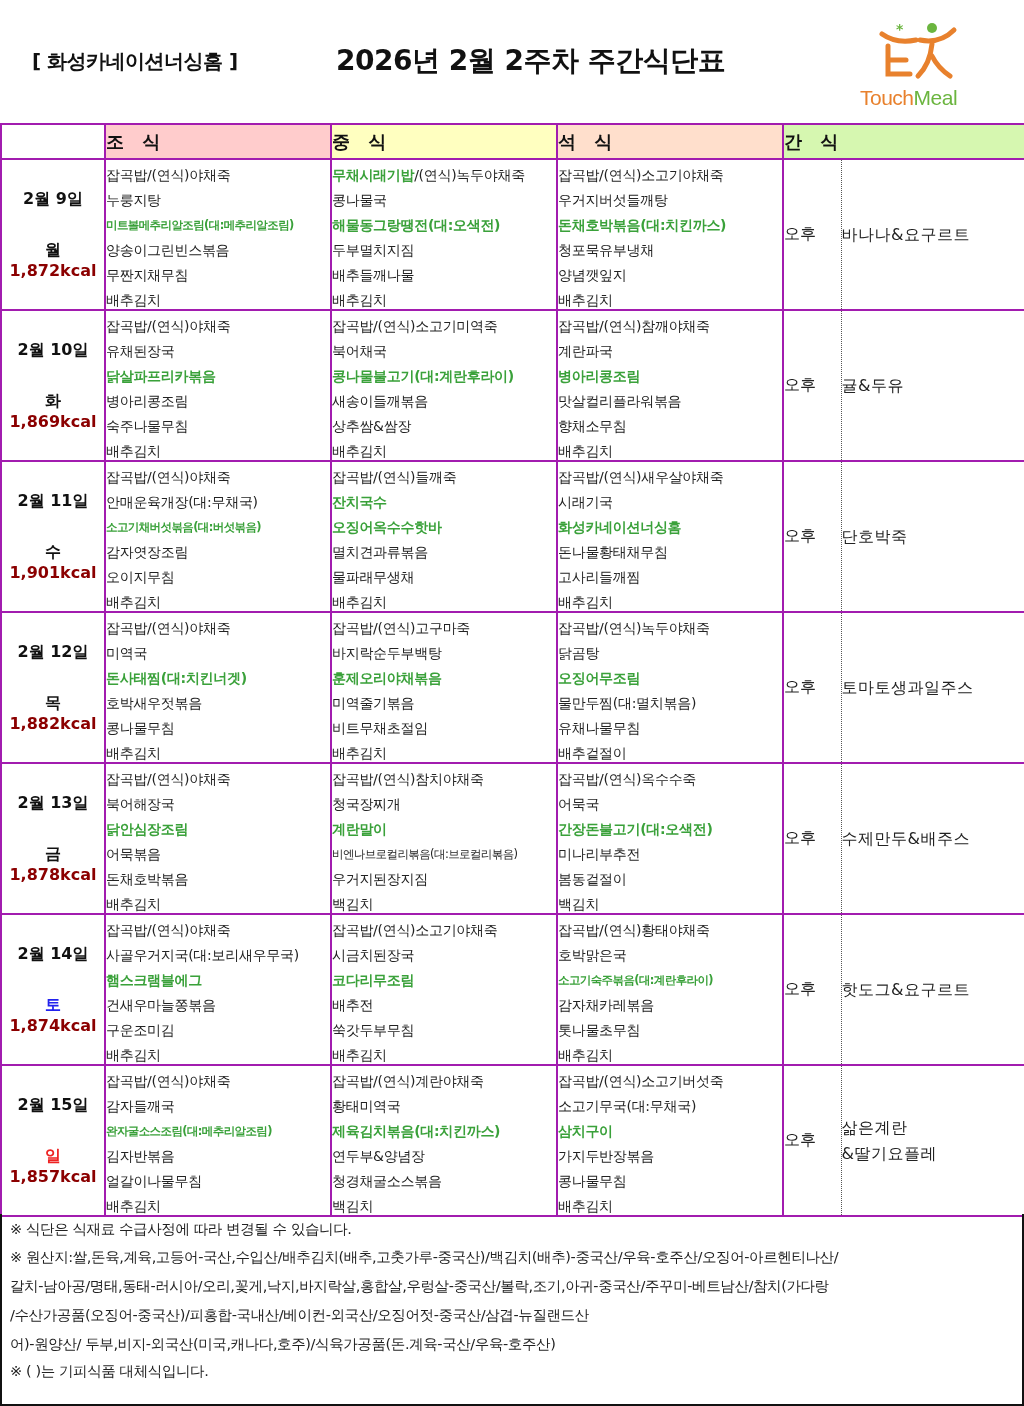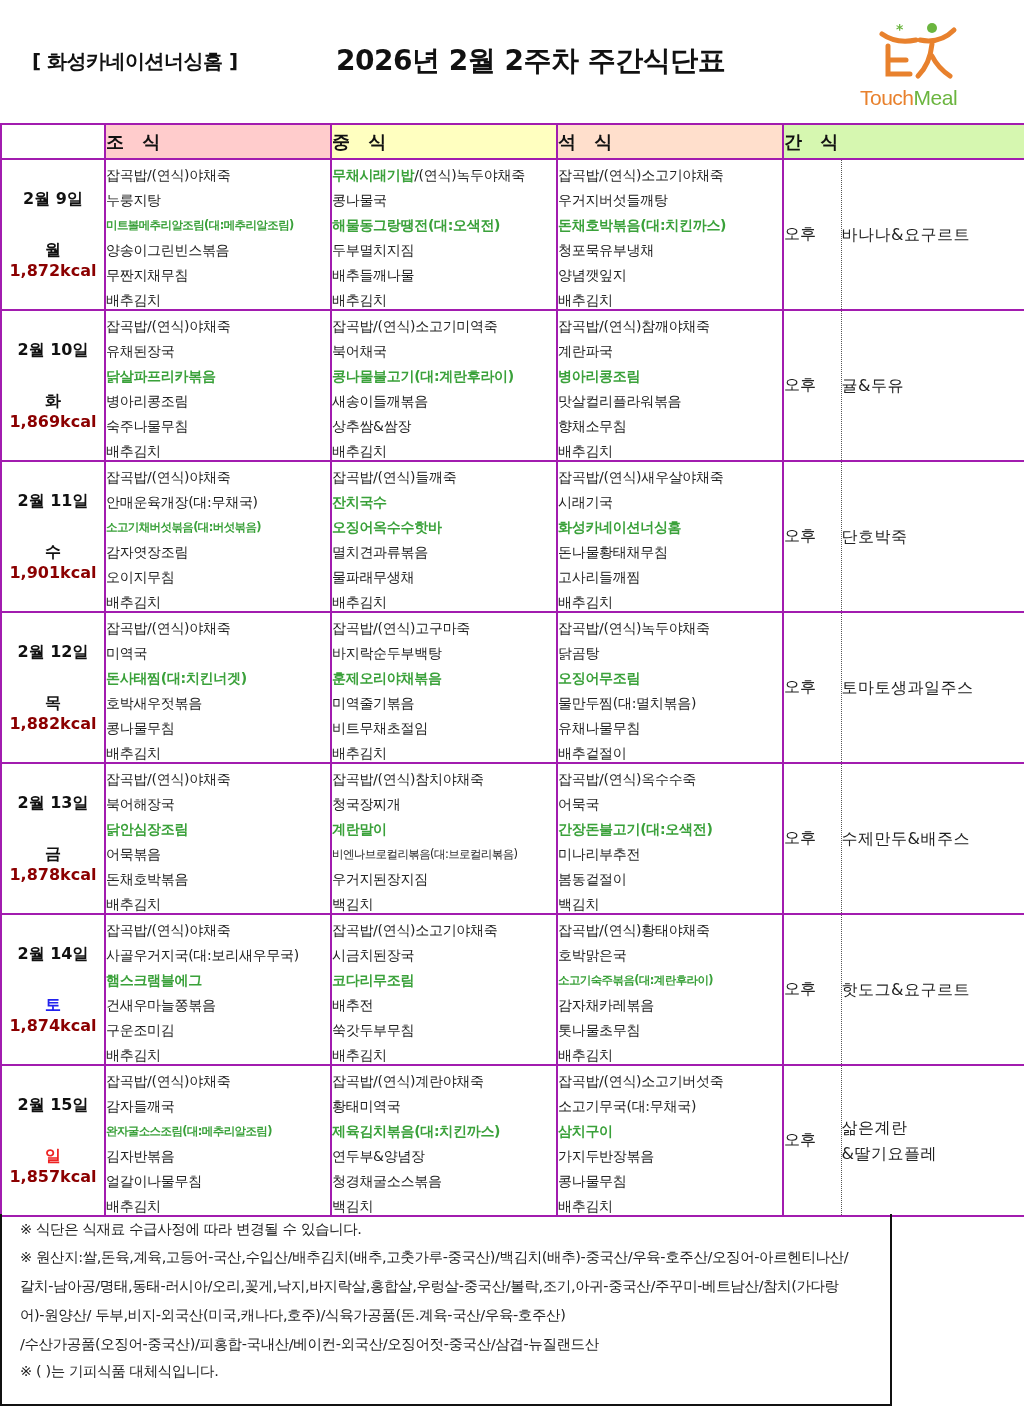--- a/index.html
+++ b/index.html
@@ -42,7 +42,7 @@
   td.snack-time { border-right: 1px dotted #555 !important; font-size: 16px; color: #222; }
   td.snack-item { border-left: 1px dotted #555 !important; font-size: 16px; color: #222; line-height: 26px; letter-spacing: 0.5px; }
 
-  .notes { position: absolute; left: 0; top: 1214px; width: 892px; height: 192px; border: 2px solid #111; border-top: none; padding: 2px 18px; }
+  .notes { position: absolute; left: 0; top: 1214px; width: 1024px; height: 192px; border: 2px solid #111; border-top: none; padding: 2px 8px; }
   .note { font-size: 14.5px; color: #222; line-height: 26px; letter-spacing: -0.4px; }
   .note.origin { line-height: 27px; margin-top: 2px; }
 </style>

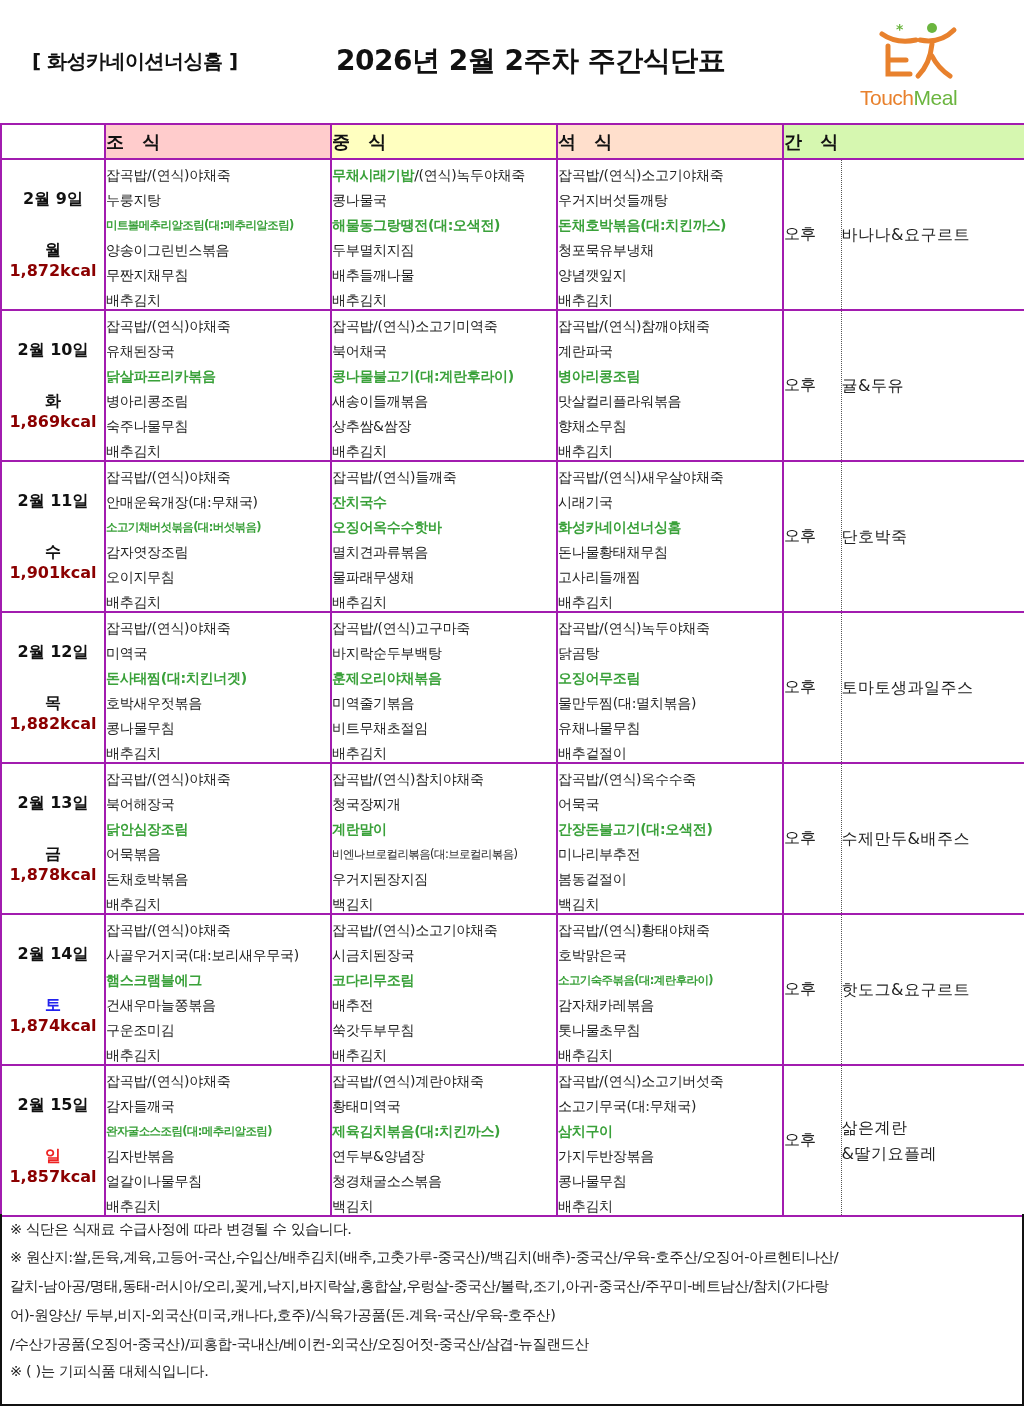--- a/index.html
+++ b/index.html
@@ -390,8 +390,8 @@
   <div class="note">※ 식단은 식재료 수급사정에 따라 변경될 수 있습니다.</div>
   <div class="note origin">※ 원산지:쌀,돈육,계육,고등어-국산,수입산/배추김치(배추,고춧가루-중국산)/백김치(배추)-중국산/우육-호주산/오징어-아르헨티나산/</div>
   <div class="note origin">갈치-남아공/명태,동태-러시아/오리,꽃게,낙지,바지락살,홍합살,우렁살-중국산/볼락,조기,아귀-중국산/주꾸미-베트남산/참치(가다랑</div>
+  <div class="note origin">/수산가공품(오징어-중국산)/피홍합-국내산/베이컨-외국산/오징어젓-중국산/삼겹-뉴질랜드산</div>
   <div class="note origin">어)-원양산/ 두부,비지-외국산(미국,캐나다,호주)/식육가공품(돈.계육-국산/우육-호주산)</div>
-  <div class="note origin">/수산가공품(오징어-중국산)/피홍합-국내산/베이컨-외국산/오징어젓-중국산/삼겹-뉴질랜드산</div>
   <div class="note">※ ( )는 기피식품 대체식입니다.</div>
 </div>
 

